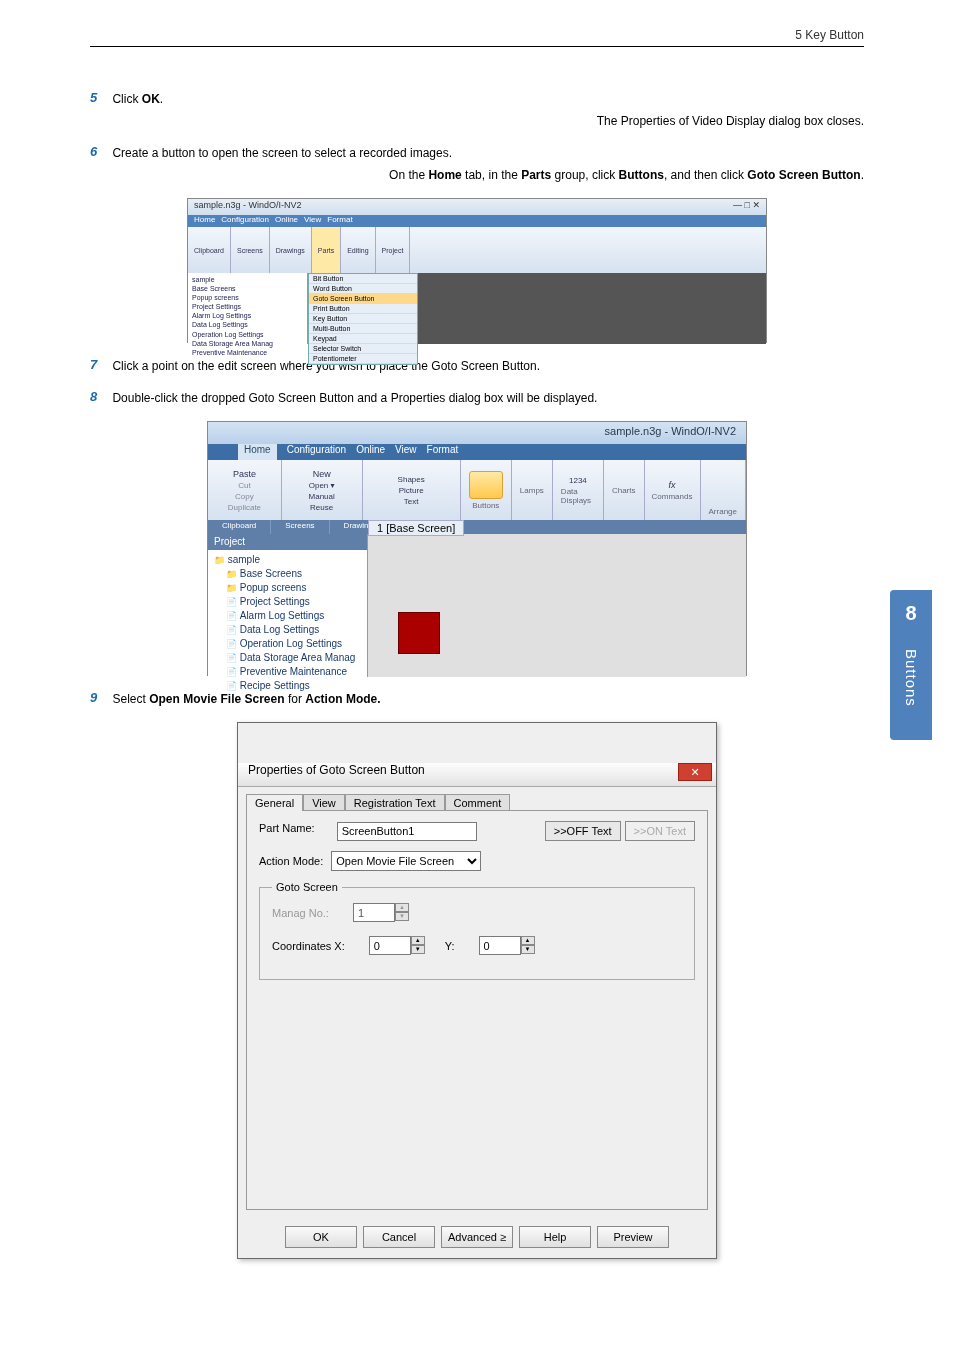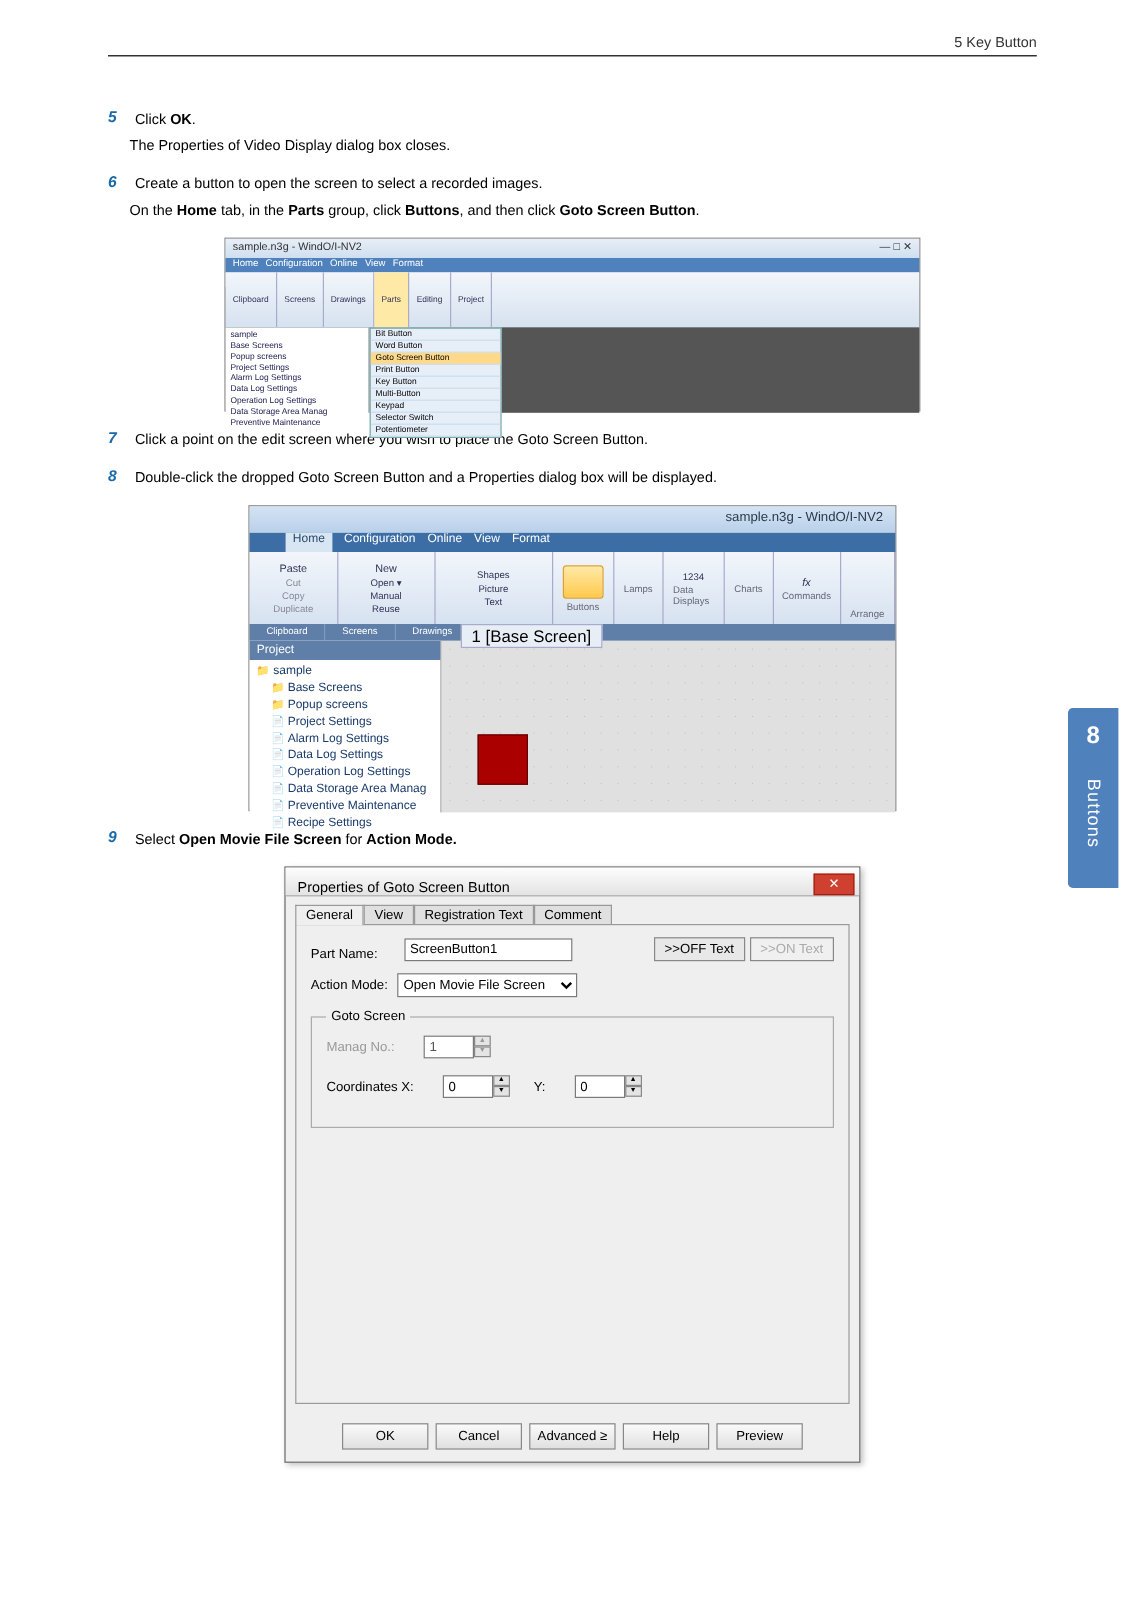--- a/index.html
+++ b/index.html
@@ -12,7 +12,7 @@
   .step-num { display: inline-block; width: 18px; color: #1a6aaa; font-weight: bold; font-style: italic; font-size: 13px; vertical-align: top; }
   .step-text { display: inline-block; width: 730px; font-size: 12px; line-height: 1.5; vertical-align: top; }
   .step-text b { font-weight: bold; }
-  .step-sub { margin-left: 18px; font-size: 12px; line-height: 1.5; margin-top: 4px; }
+  .step-sub { margin-left: 18px; font-size: 12px; line-height: 1.5; margin-top: 4px; text-align: right; }
   .shot { margin: 10px auto 14px; border: 1px solid #888; background: #f4f4f4; position: relative; }
   .shot1 { width: 580px; height: 145px; background: linear-gradient(#dce6f0, #dce6f0 40px, #444 40px, #444 100%); }
   .shot1 .titlebar { height: 16px; background: linear-gradient(#e8eef6,#cfdff0); font-size: 9px; padding: 1px 6px; color: #333; display:flex; justify-content:space-between; }

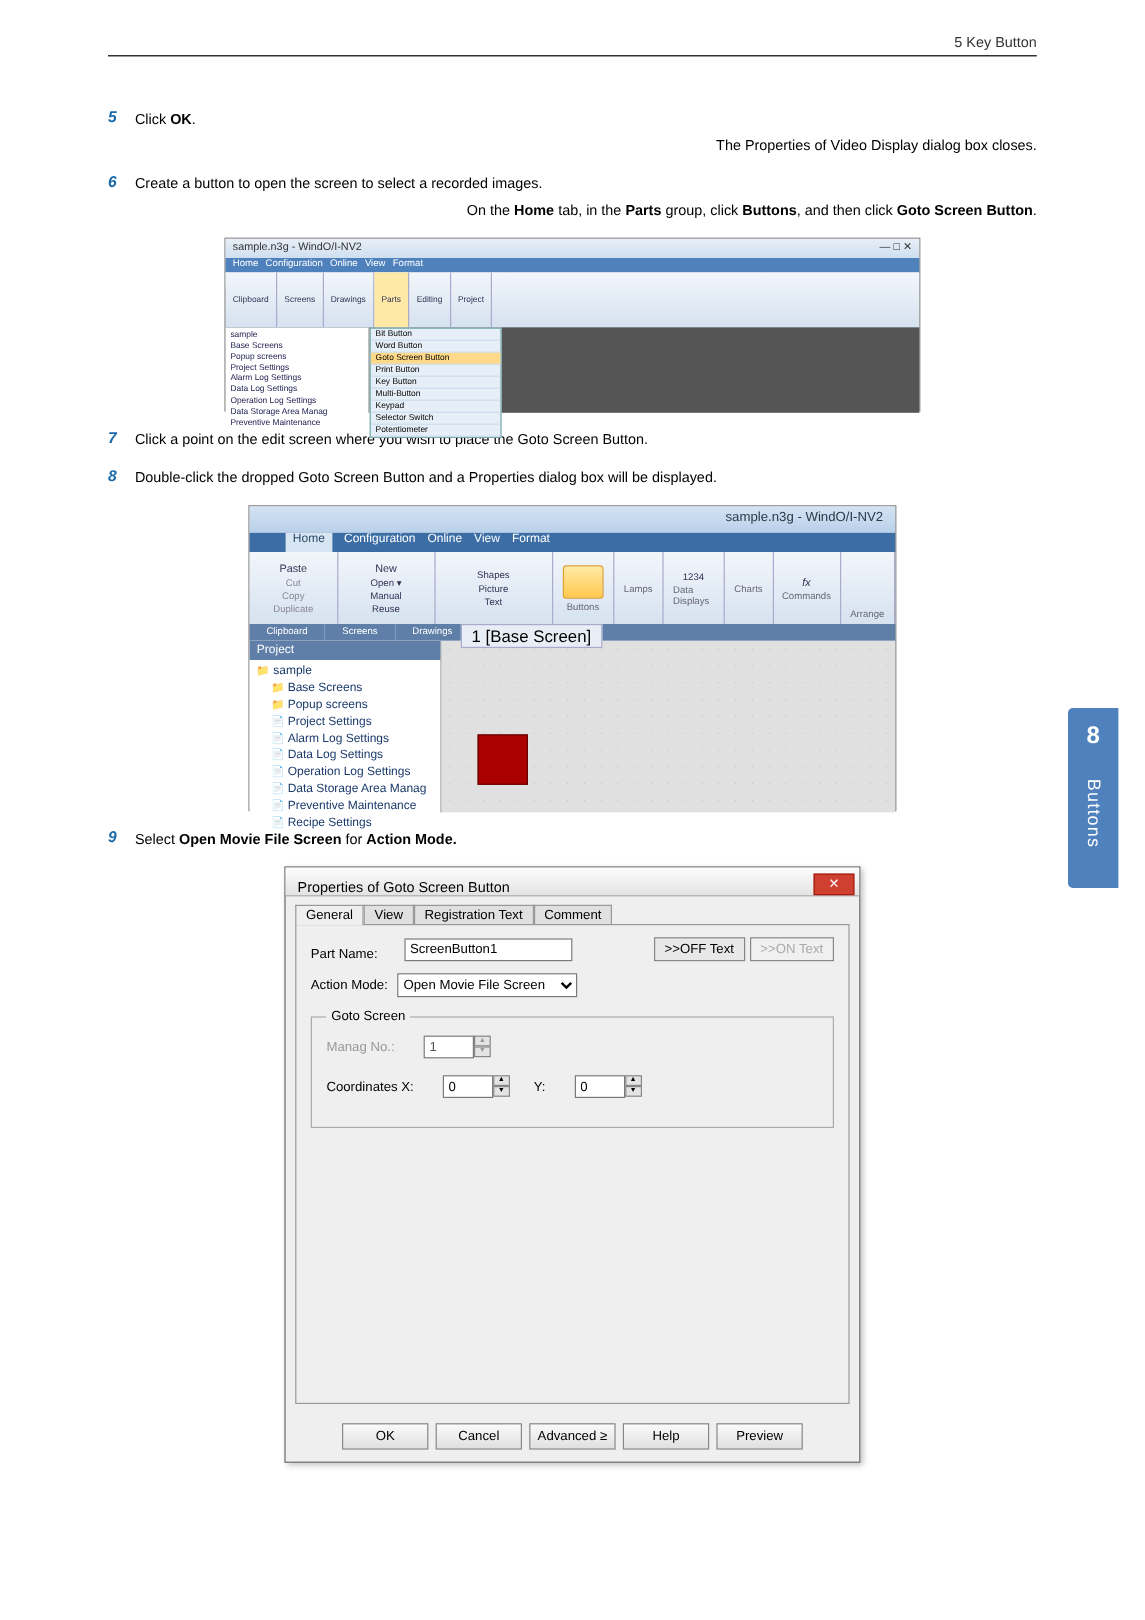--- a/index.html
+++ b/index.html
@@ -46,7 +46,7 @@
   .shot2 .canvas2 { flex:1; background:#e0e0e0;
     background-image: radial-gradient(circle, #bbb 0.6px, transparent 0.6px);
     background-size: 14px 14px; position:relative; }
-  .shot2 .canvas2 .canvtitle { position:absolute; top:-14px; left:16px; font-size:14px; background:#e8eef6; padding:1px 8px; border:1px solid #aac; }
+  .shot2 .canvas2 .canvtitle { position:absolute; top:-14px; left:0; font-size:11px; background:#e8eef6; padding:1px 8px; border:1px solid #aac; }
   .shot2 .placed { position:absolute; top:78px; left:30px; width:42px; height:42px; background:#a00; border:1px solid #600; }
 
   .dialog { width: 480px; margin: 10px auto 0; border:1px solid #6a6a6a; background:#efefef; font-size:11px; box-shadow: 2px 2px 5px rgba(0,0,0,0.25); }

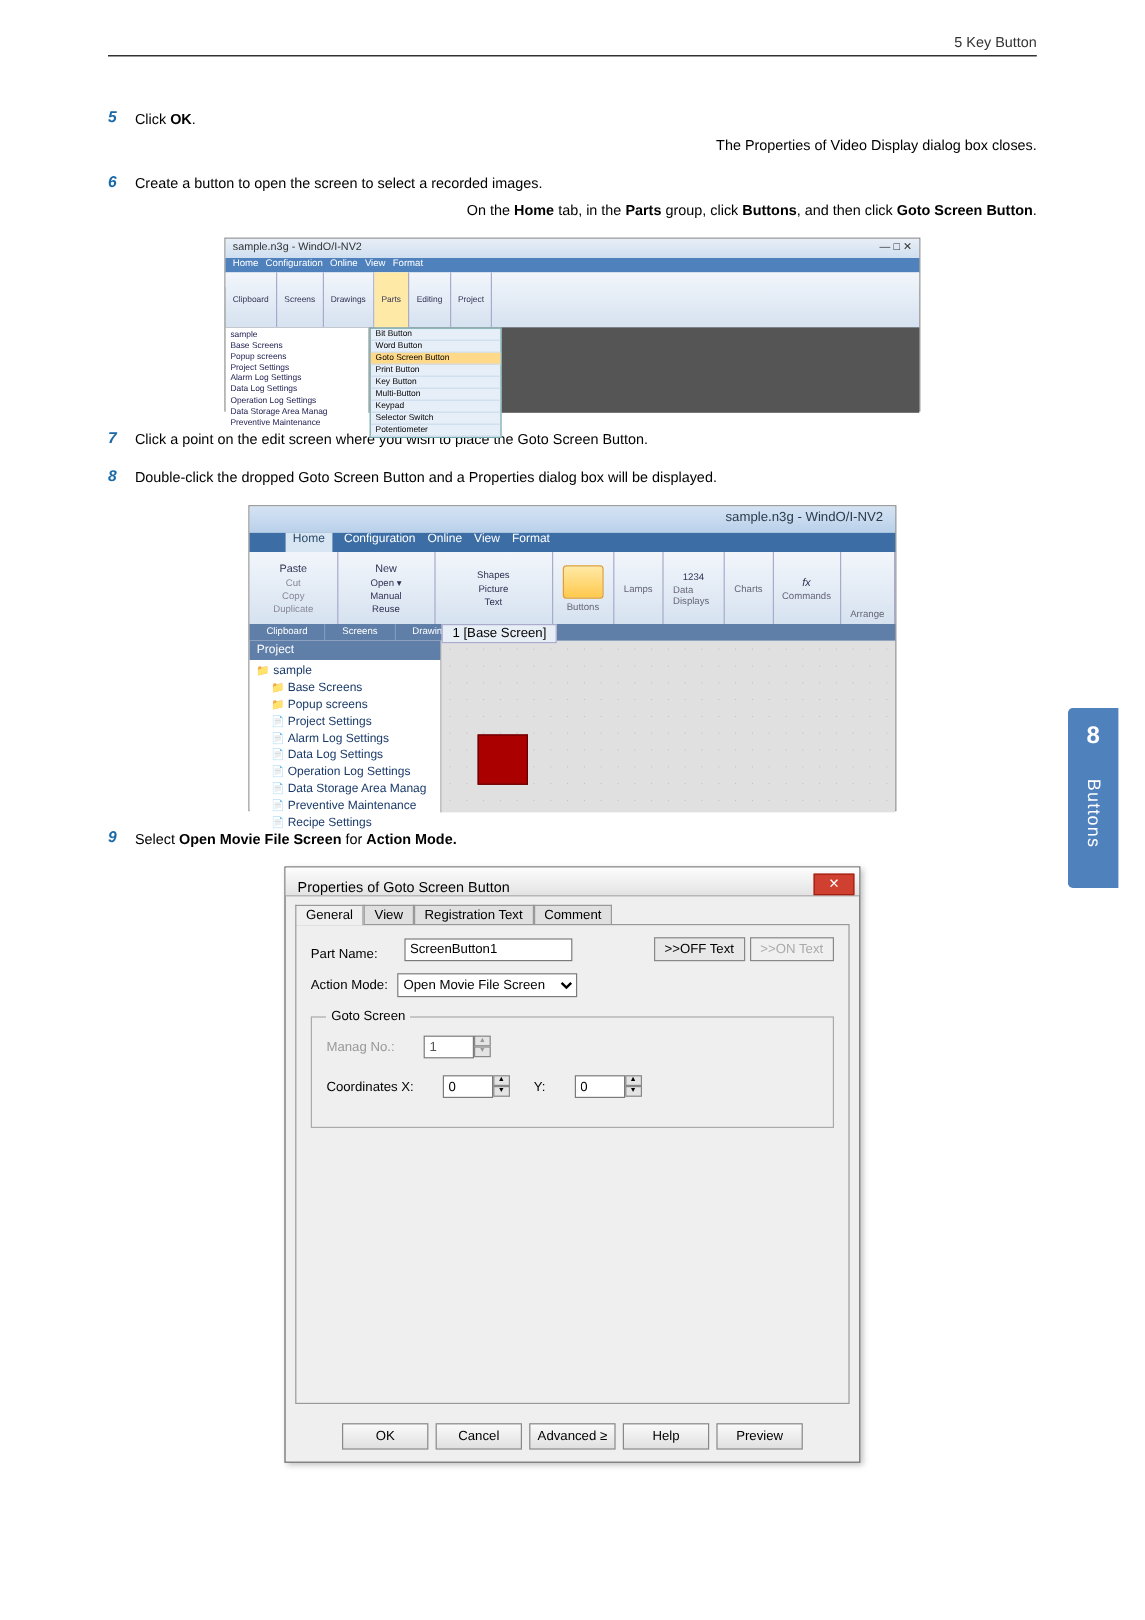--- a/index.html
+++ b/index.html
@@ -50,7 +50,7 @@
   .shot2 .placed { position:absolute; top:78px; left:30px; width:42px; height:42px; background:#a00; border:1px solid #600; }
 
   .dialog { width: 480px; margin: 10px auto 0; border:1px solid #6a6a6a; background:#efefef; font-size:11px; box-shadow: 2px 2px 5px rgba(0,0,0,0.25); }
-  .dialog .dtitle { height:24px; background: linear-gradient(#fdfdfd,#e3e3e3); border-bottom:1px solid #aaa; display:flex; justify-content:space-between; align-items:flex-end; padding:0 4px 0 10px; font-size:12px; }
+  .dialog .dtitle { height:24px; background: linear-gradient(#fdfdfd,#e3e3e3); border-bottom:1px solid #aaa; display:flex; justify-content:space-between; align-items:flex-start; padding:0 4px 0 10px; font-size:12px;margin-top:40px; }
   .dialog .close { width:34px; height:18px; background:#d04030; color:#fff; text-align:center; line-height:16px; border:1px solid #a02015; font-size:11px; }
   .dialog .tabsd { display:flex; padding:6px 8px 0 8px; gap:0; }
   .dialog .tabsd span { border:1px solid #999; border-bottom:none; padding:2px 8px; background:#e0e0e0; font-size:11px; position:relative; top:1px; }

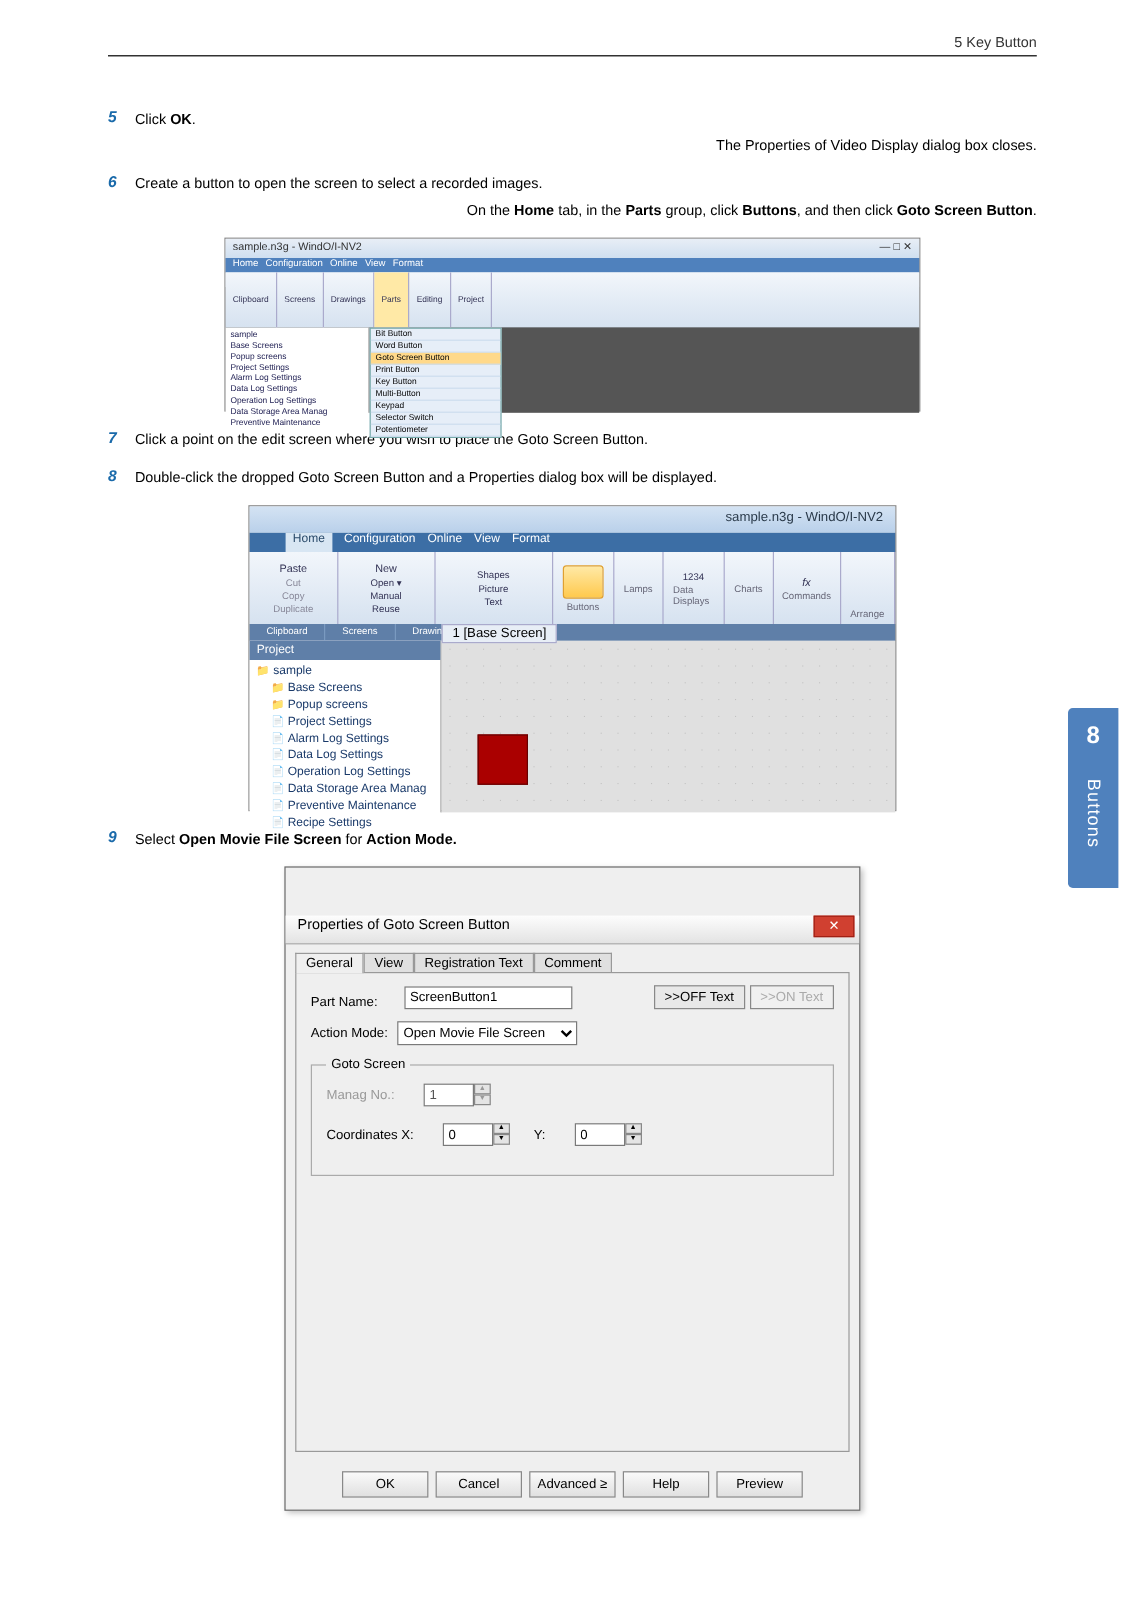--- a/index.html
+++ b/index.html
@@ -270,7 +270,7 @@
       </div>
       <div class="panel">
         <div class="row" style="justify-content:space-between;">
-          <div style="display:flex;align-items:flex-end;gap:6px;">
+          <div style="display:flex;align-items:flex-start;gap:6px;">
             <label>Part Name:</label>
             <input type="text" style="width: 140px;" value="ScreenButton1">
           </div>

